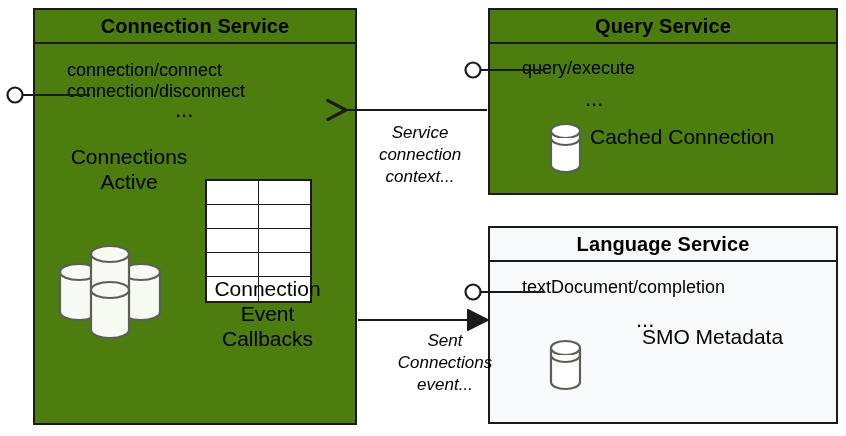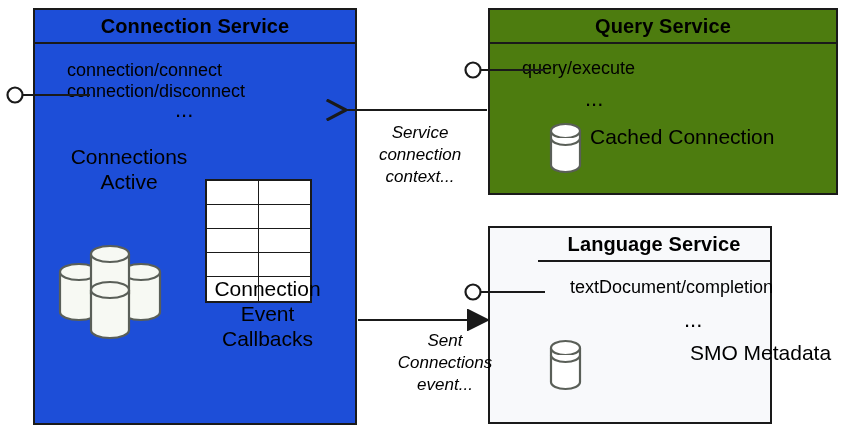--- a/index.html
+++ b/index.html
@@ -41,7 +41,7 @@
 
   #conn-box{
     left:33px; top:8px; width:324px; height:417px;
-    background:#1d4ed8;
+    background:#4d7c0f;
   }
   #conn-box .box-header{height:34px;}
   #conn-box .box-body{height:379px;}

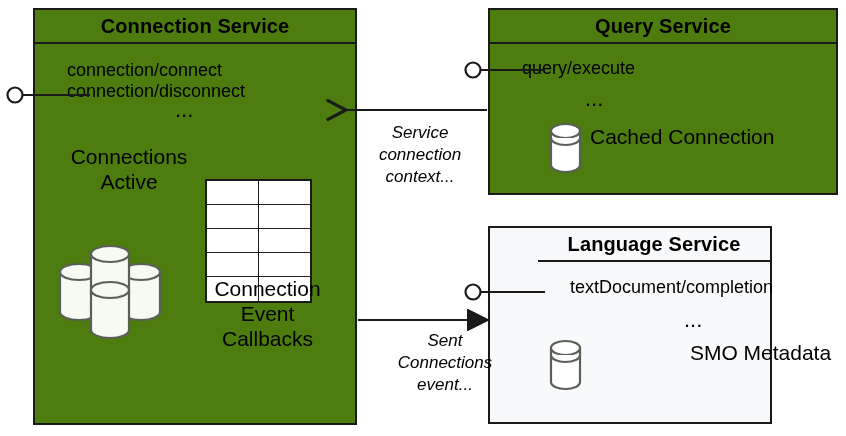--- a/index.html
+++ b/index.html
@@ -54,9 +54,8 @@
   #query-box .box-body{height:149px;}
 
   #lang-box{
-    left:488px; top:226px; width:284px; height:198px;
+    left:488px; top:226px; width:350px; height:198px;
     background:#f8f9fb;
-    padding-left:48px;
   }
   #lang-box .box-header{height:34px;}
   #lang-box .box-body{height:160px;}

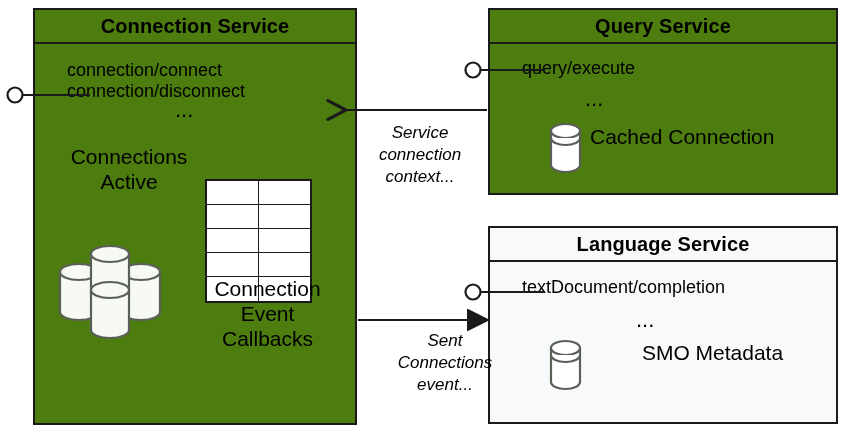--- a/index.html
+++ b/index.html
@@ -96,7 +96,7 @@
   
   #lang-op{left:32px; top:15px;}
   #lang-ellipsis{left:146px; top:47px;}
-  #lang-smo-label{left:110px; top:78px; width:225px;}
+  #lang-smo-label{left:110px; top:62px; width:225px;}
 
   
   #callback-table{

